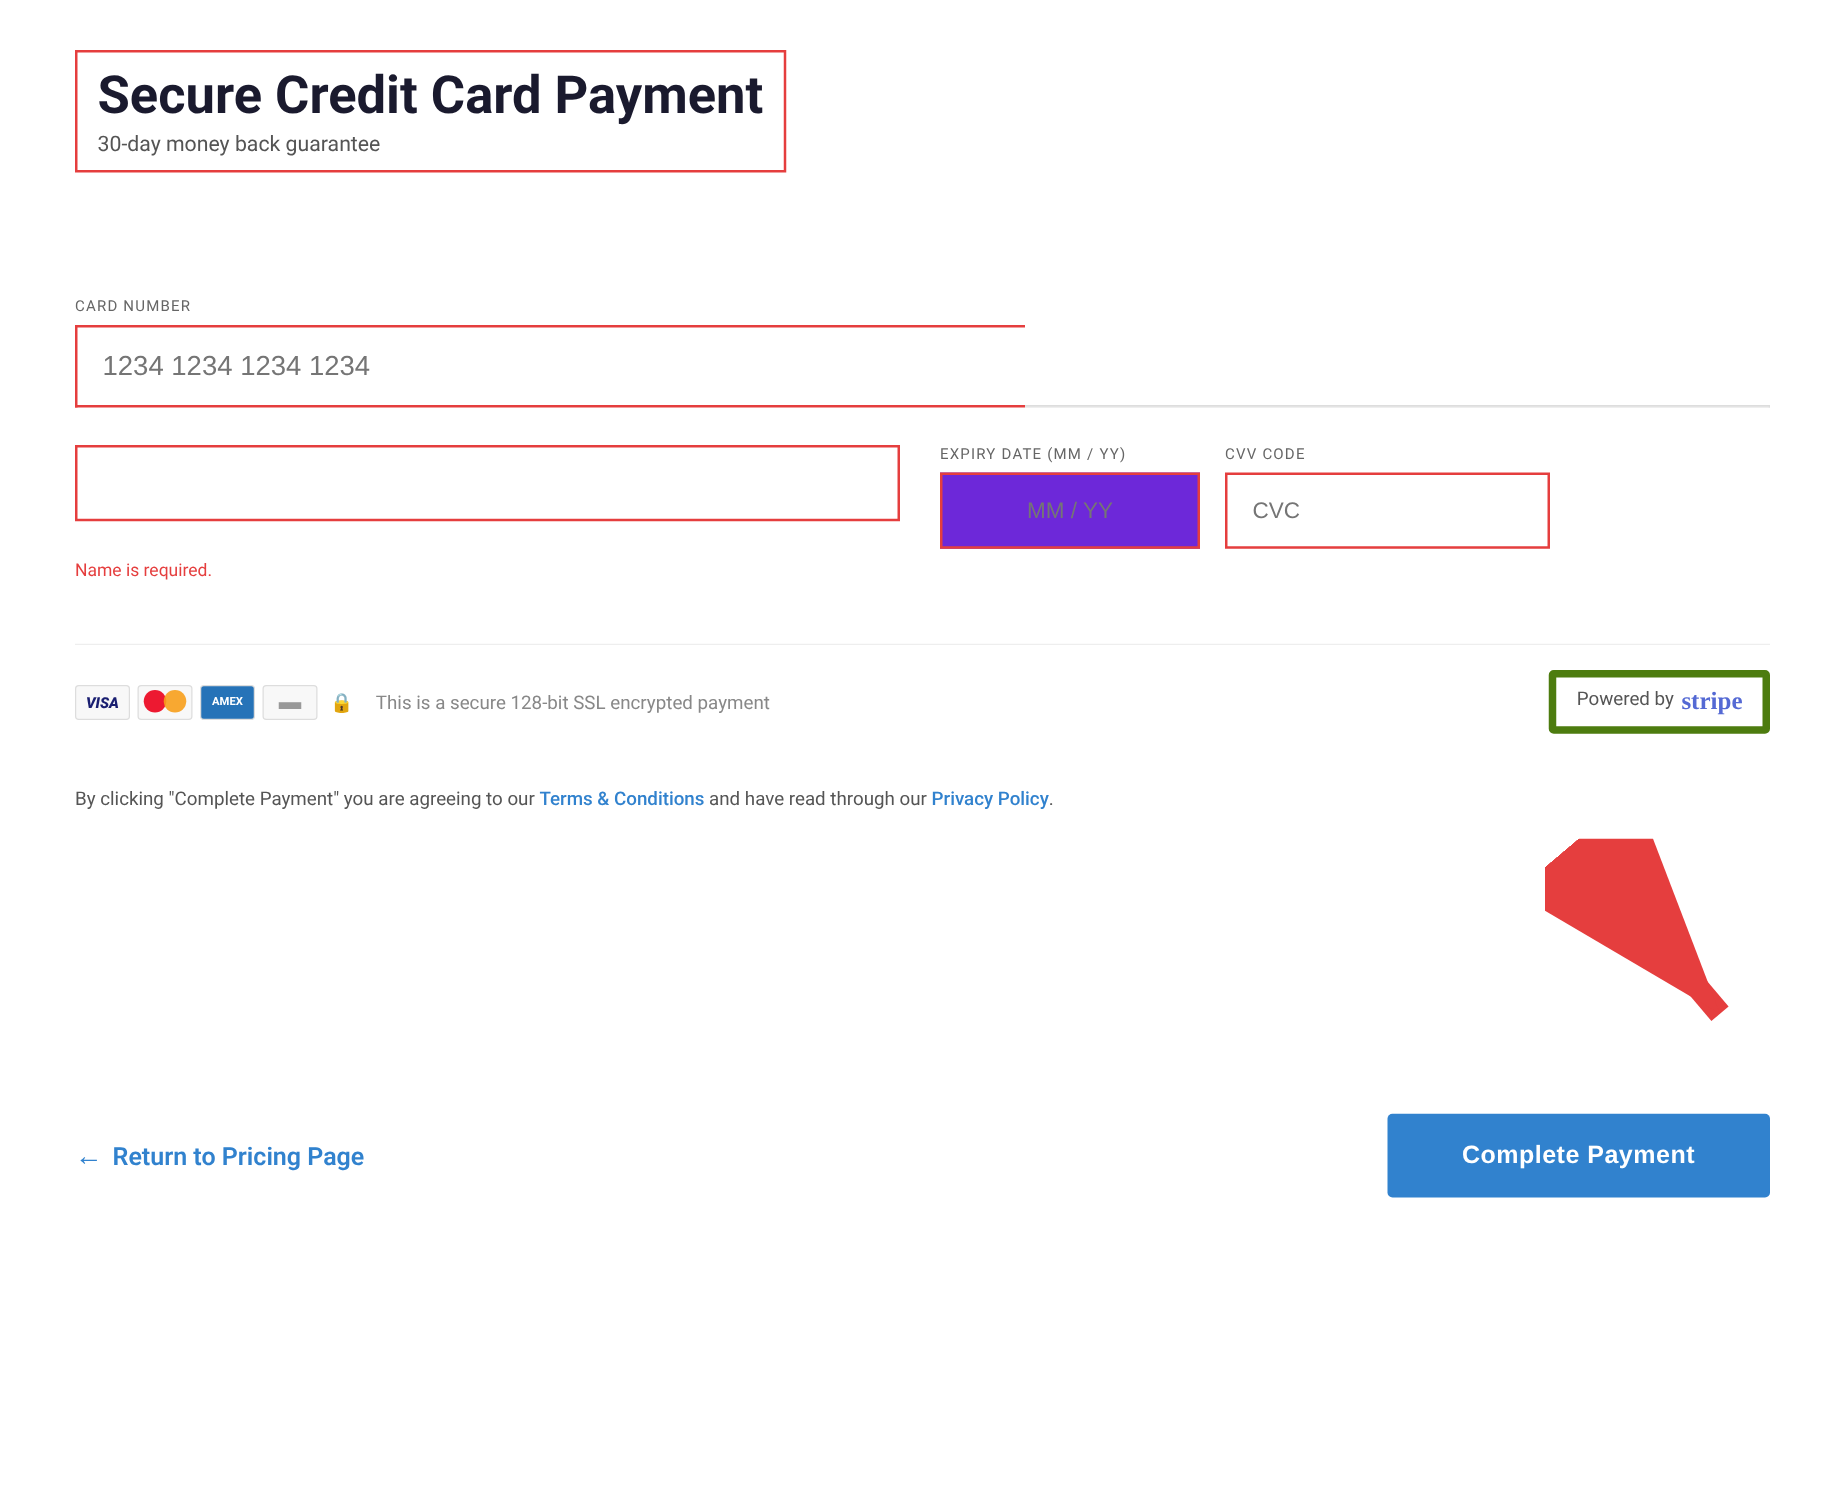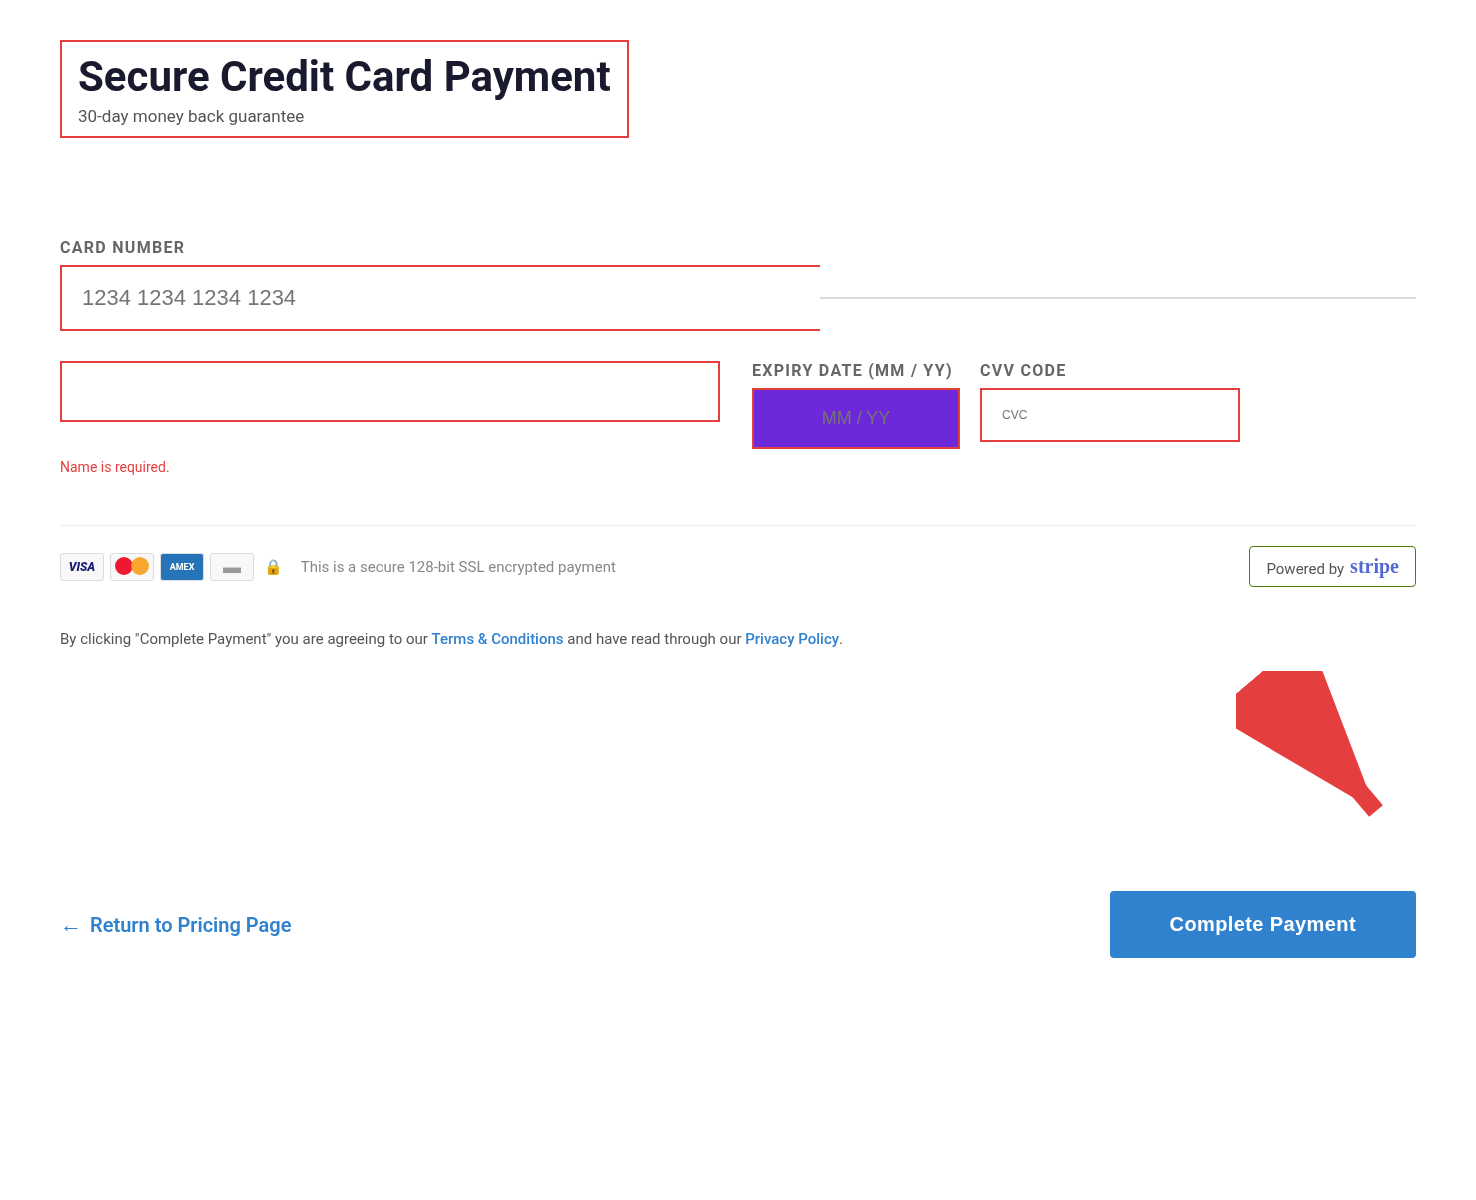--- a/index.html
+++ b/index.html
@@ -42,8 +42,8 @@
     }
 
     .field-label {
-      font-size: 16px;
-      font-weight: 700;
+      font-size: 12px;
+      font-weight: 400;
       color: #666;
       letter-spacing: 0.08em;
       text-transform: uppercase;

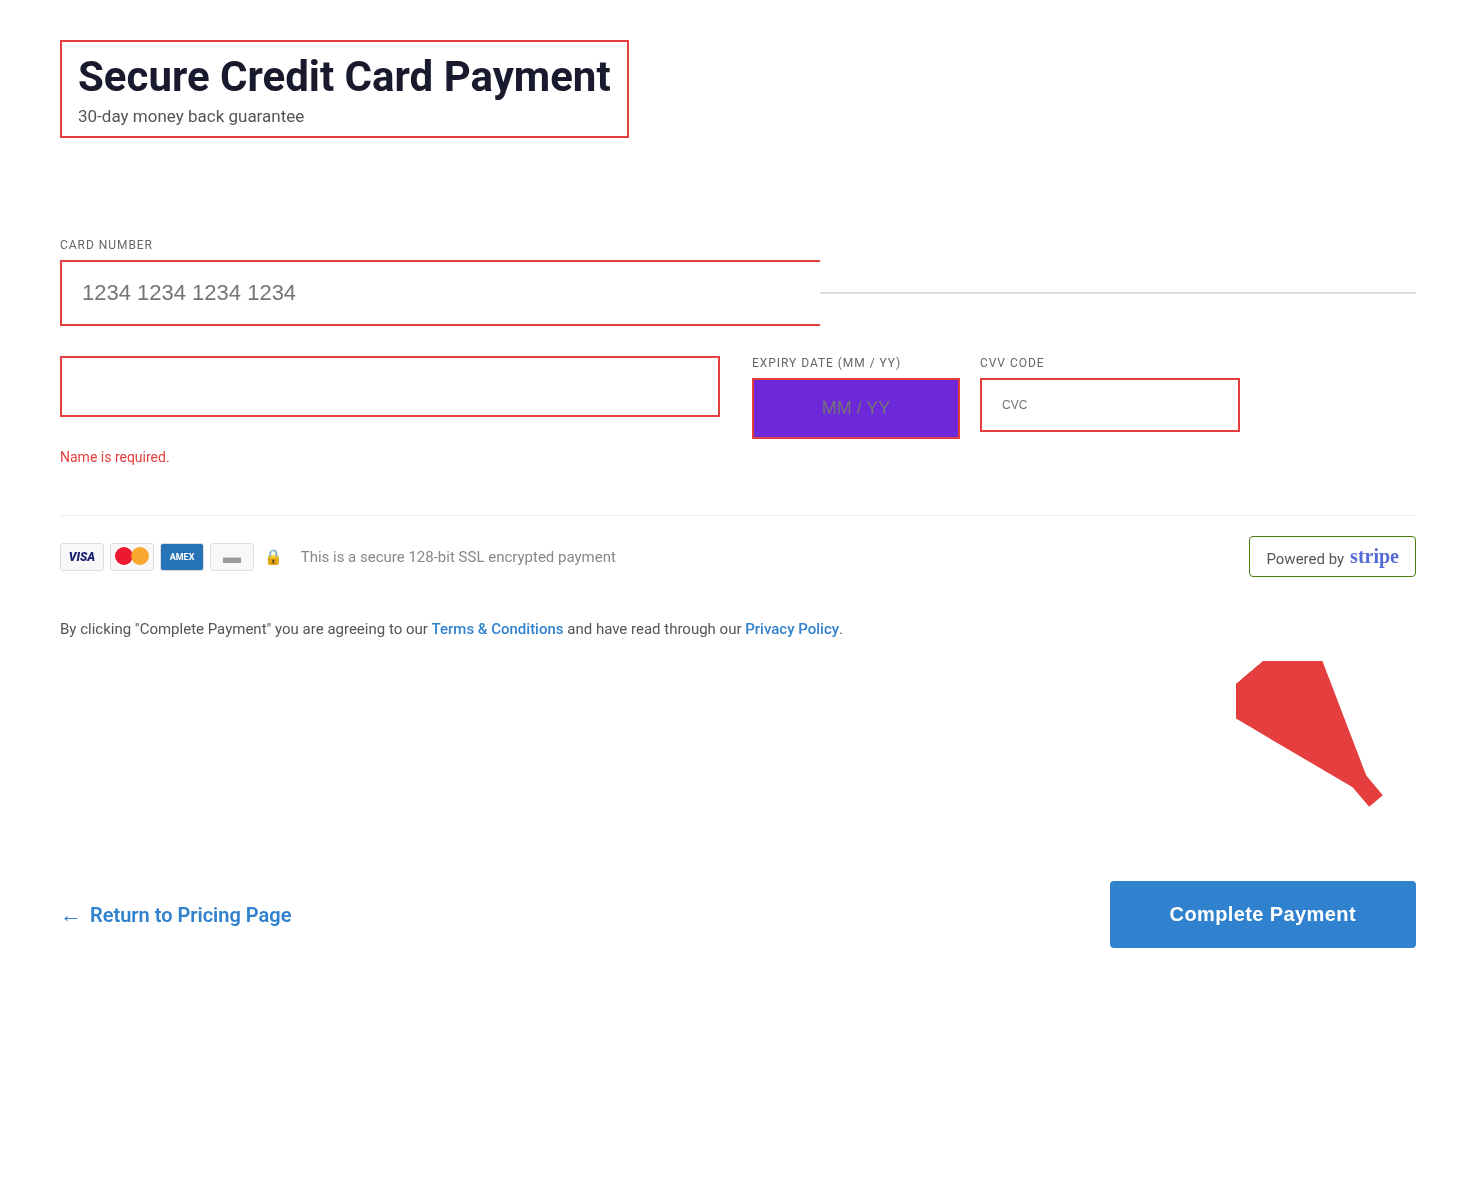--- a/index.html
+++ b/index.html
@@ -68,7 +68,7 @@
 
     .card-number-row {
       display: flex;
-      align-items: center;
+      align-items: flex-end;
     }
 
     .card-number-extension {

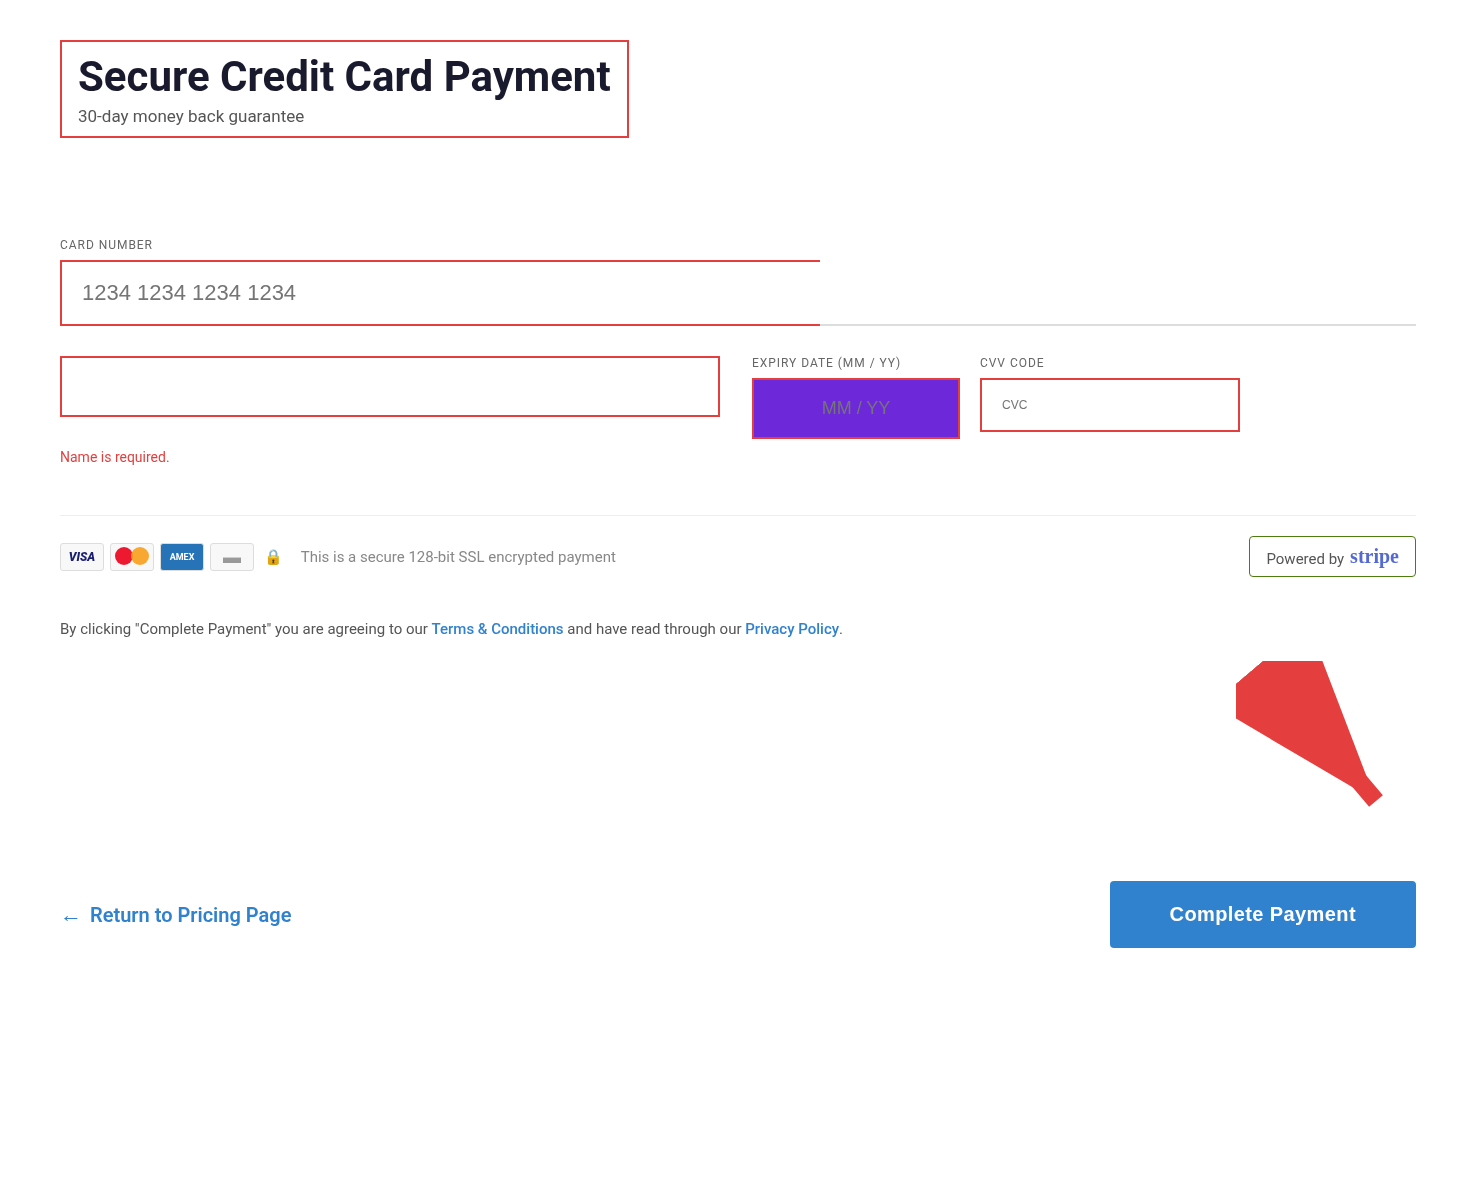--- a/index.html
+++ b/index.html
@@ -127,7 +127,7 @@
       width: 100%;
       border: 2px solid #e53e3e;
       padding: 18px 20px;
-      font-size: 12px;
+      font-size: 18px;
       color: #bbb;
       outline: none;
       background: #fff;

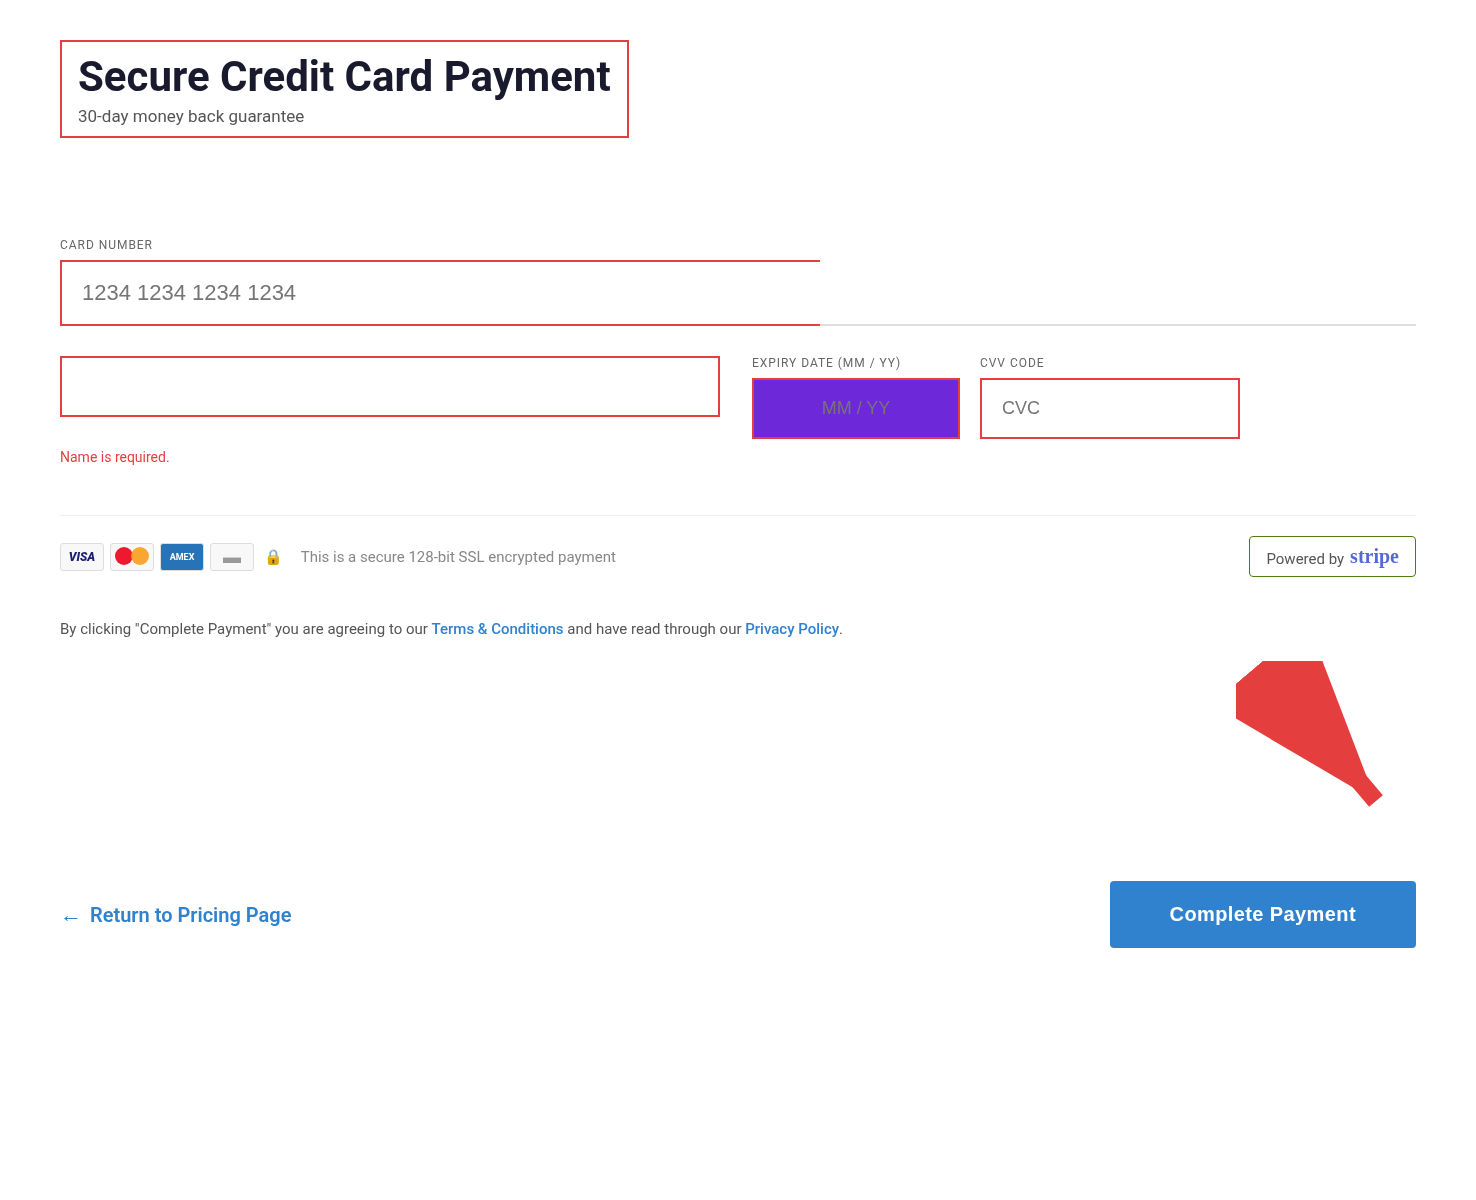--- a/index.html
+++ b/index.html
@@ -198,13 +198,13 @@
     }
 
     .stripe-badge {
-      border: 1px solid #4d7c0f;
+      border: 6px solid #4d7c0f;
       border-radius: 4px;
       padding: 8px 16px;
       font-size: 15px;
       color: #555;
       display: flex;
-      align-items: flex-end;
+      align-items: flex-start;
       gap: 6px;
     }
 

